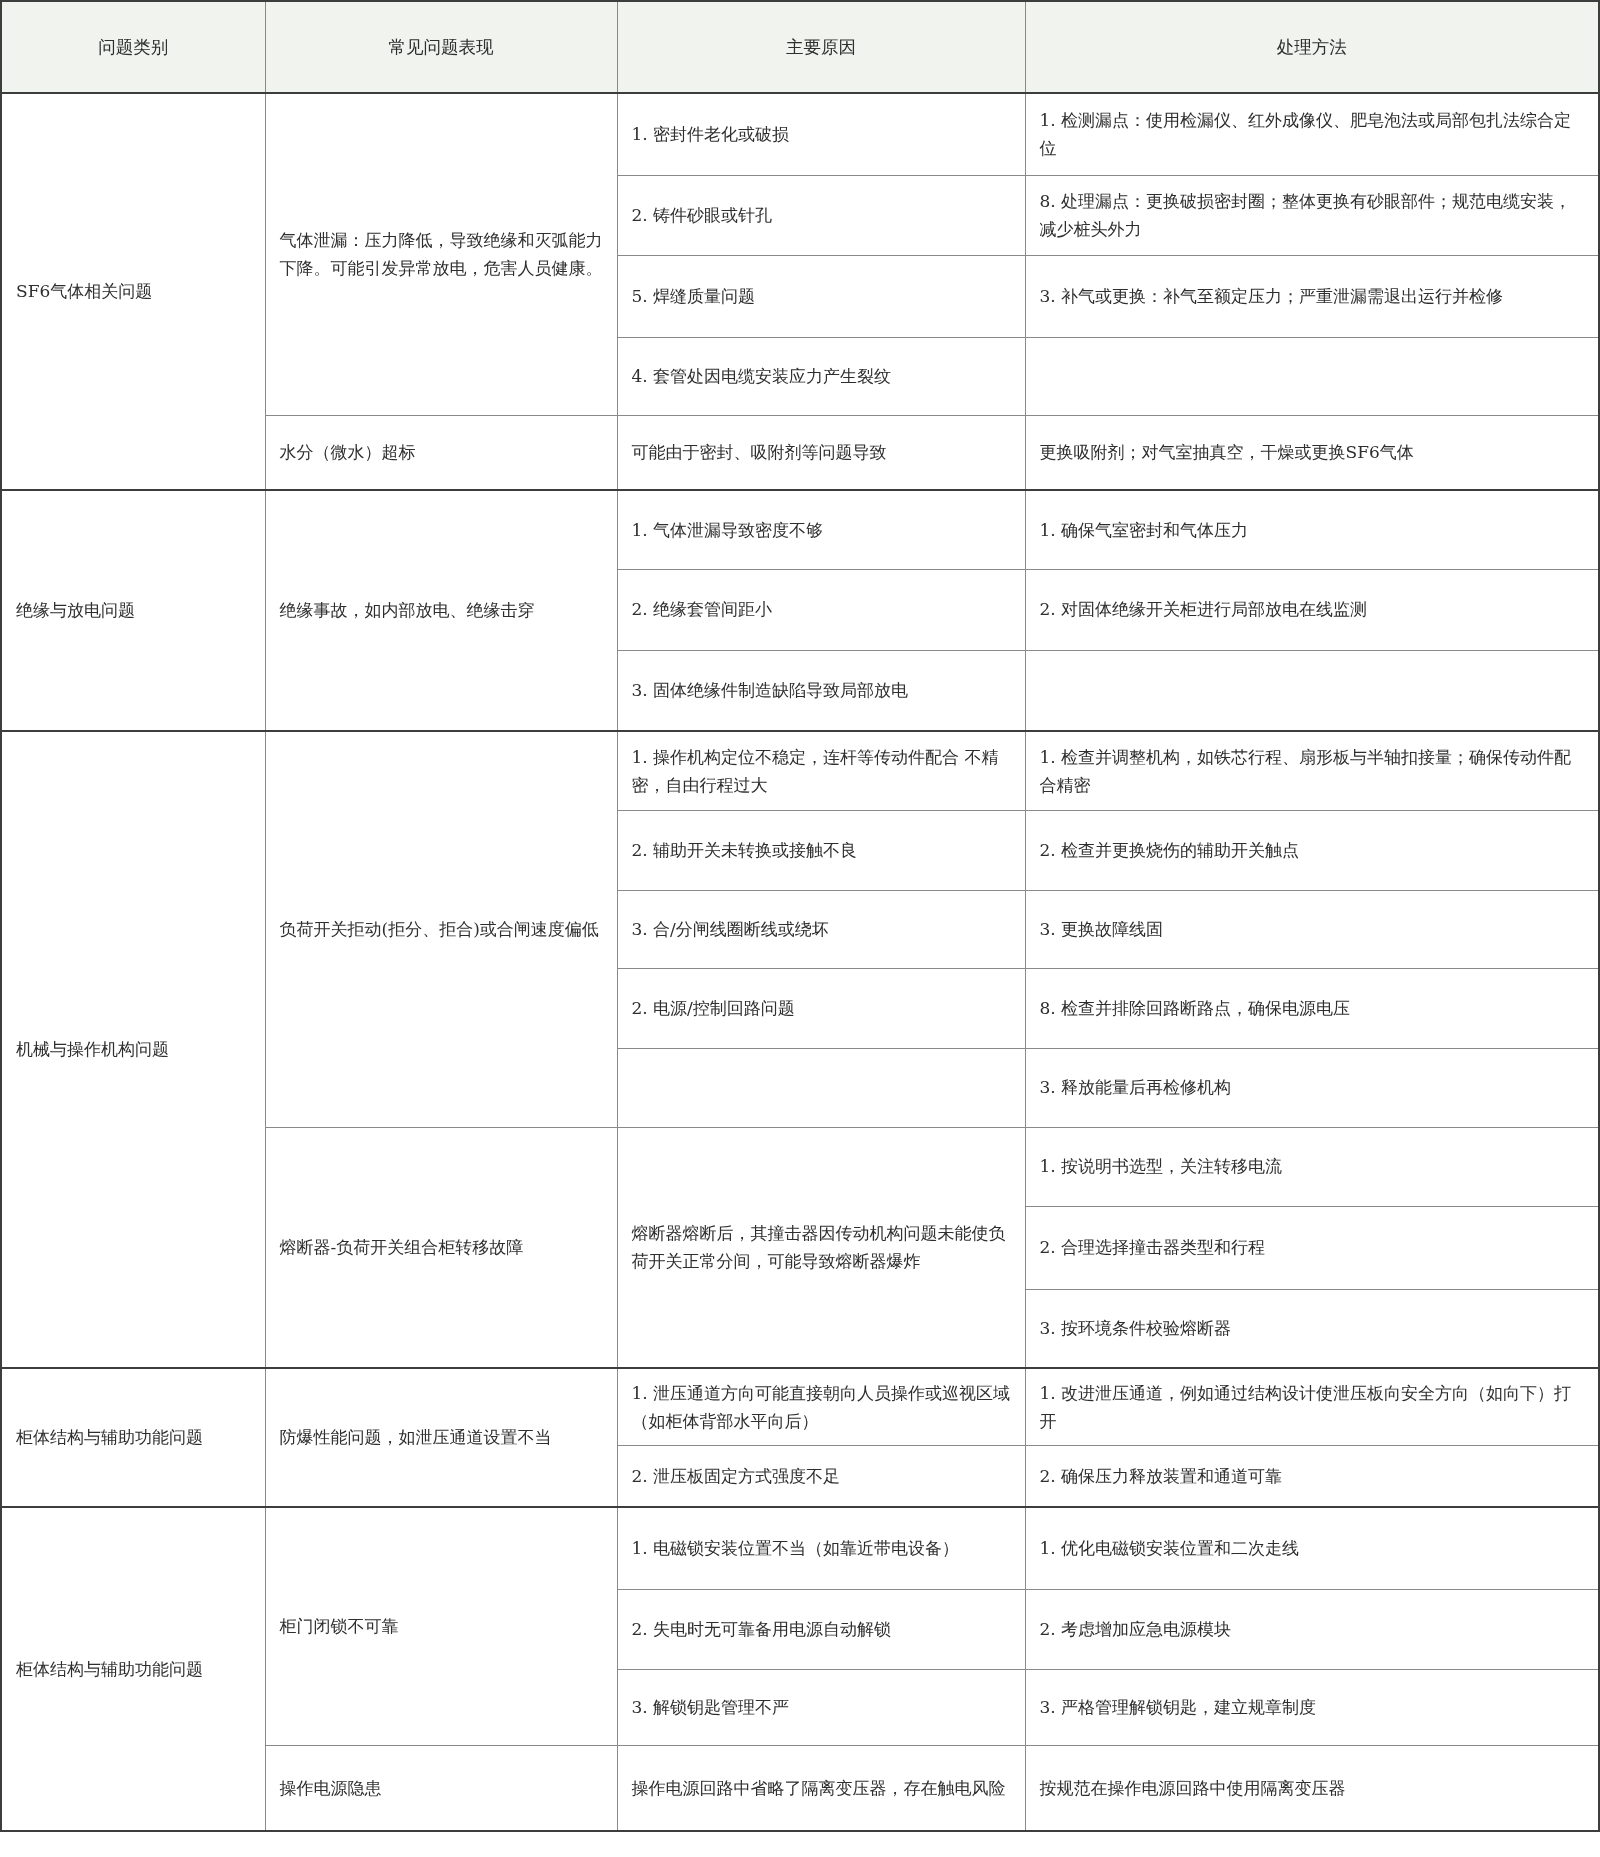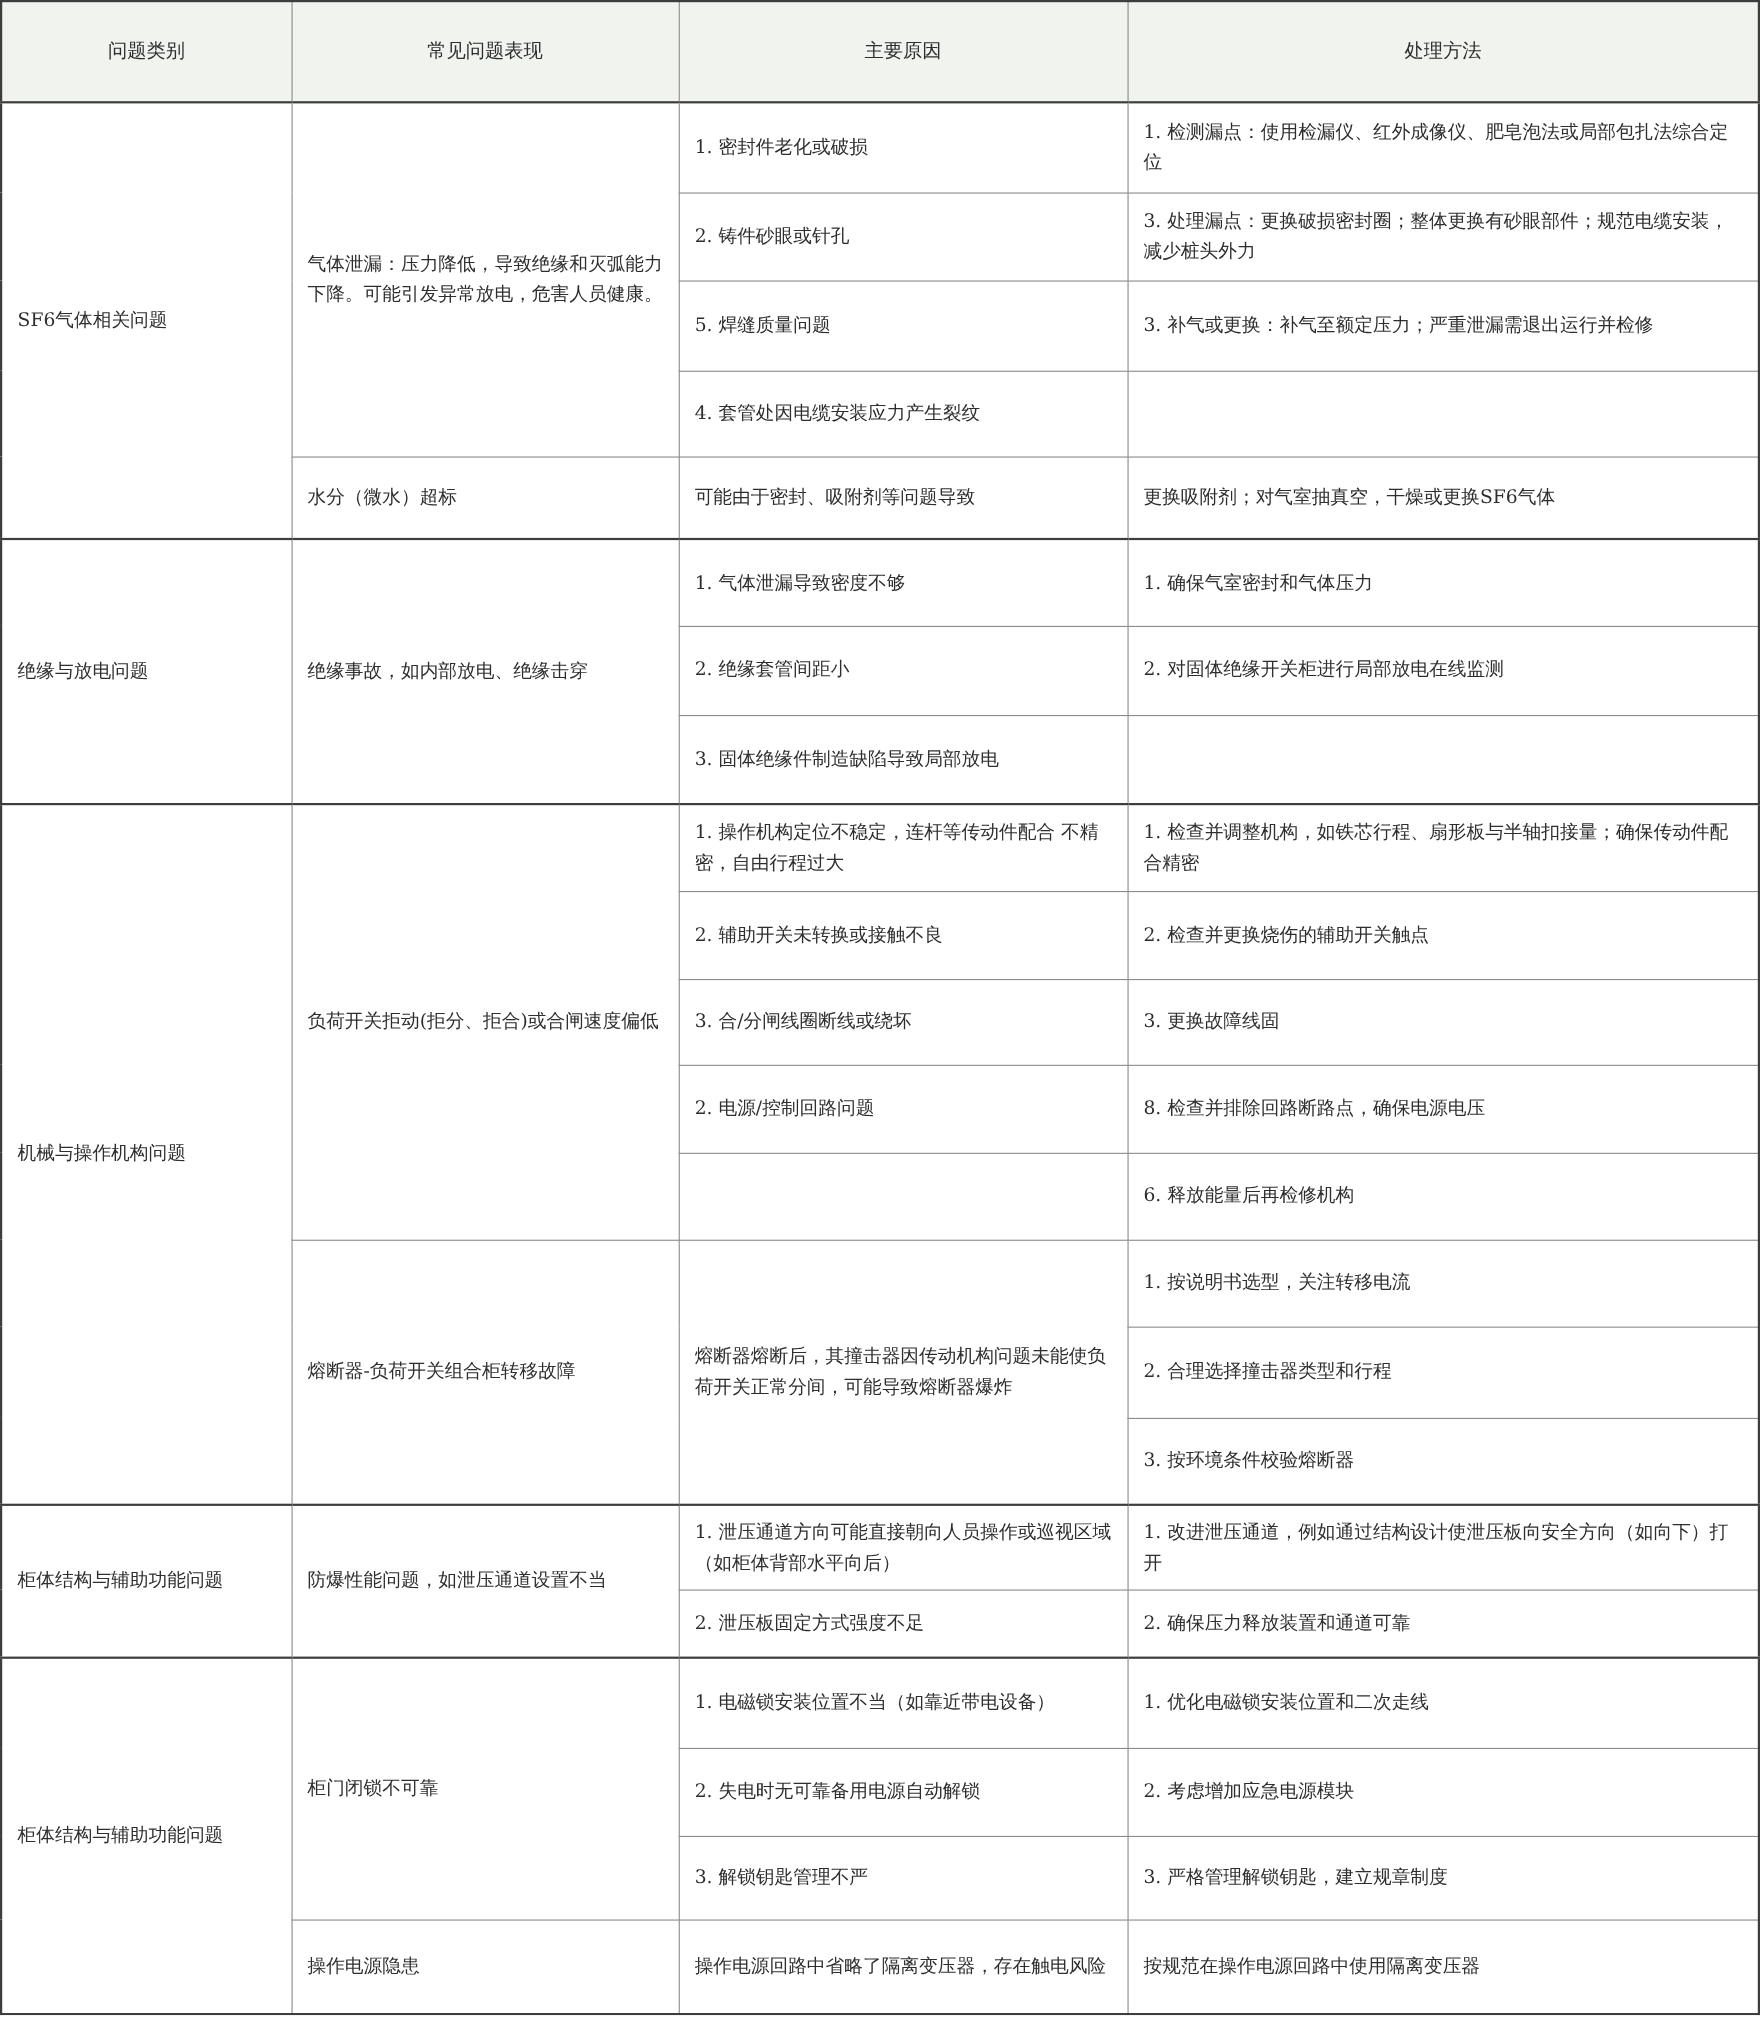--- a/index.html
+++ b/index.html
@@ -71,7 +71,7 @@
     </tr>
     <tr style="height:80px">
       <td>2. 铸件砂眼或针孔</td>
-      <td>3. 处理漏点：更换破损密封圈；整体更换有砂眼部件；规范电缆安装，减少桩头外力</td>
+      <td>8. 处理漏点：更换破损密封圈；整体更换有砂眼部件；规范电缆安装，减少桩头外力</td>
     </tr>
     <tr style="height:82px">
       <td>5. 焊缝质量问题</td>

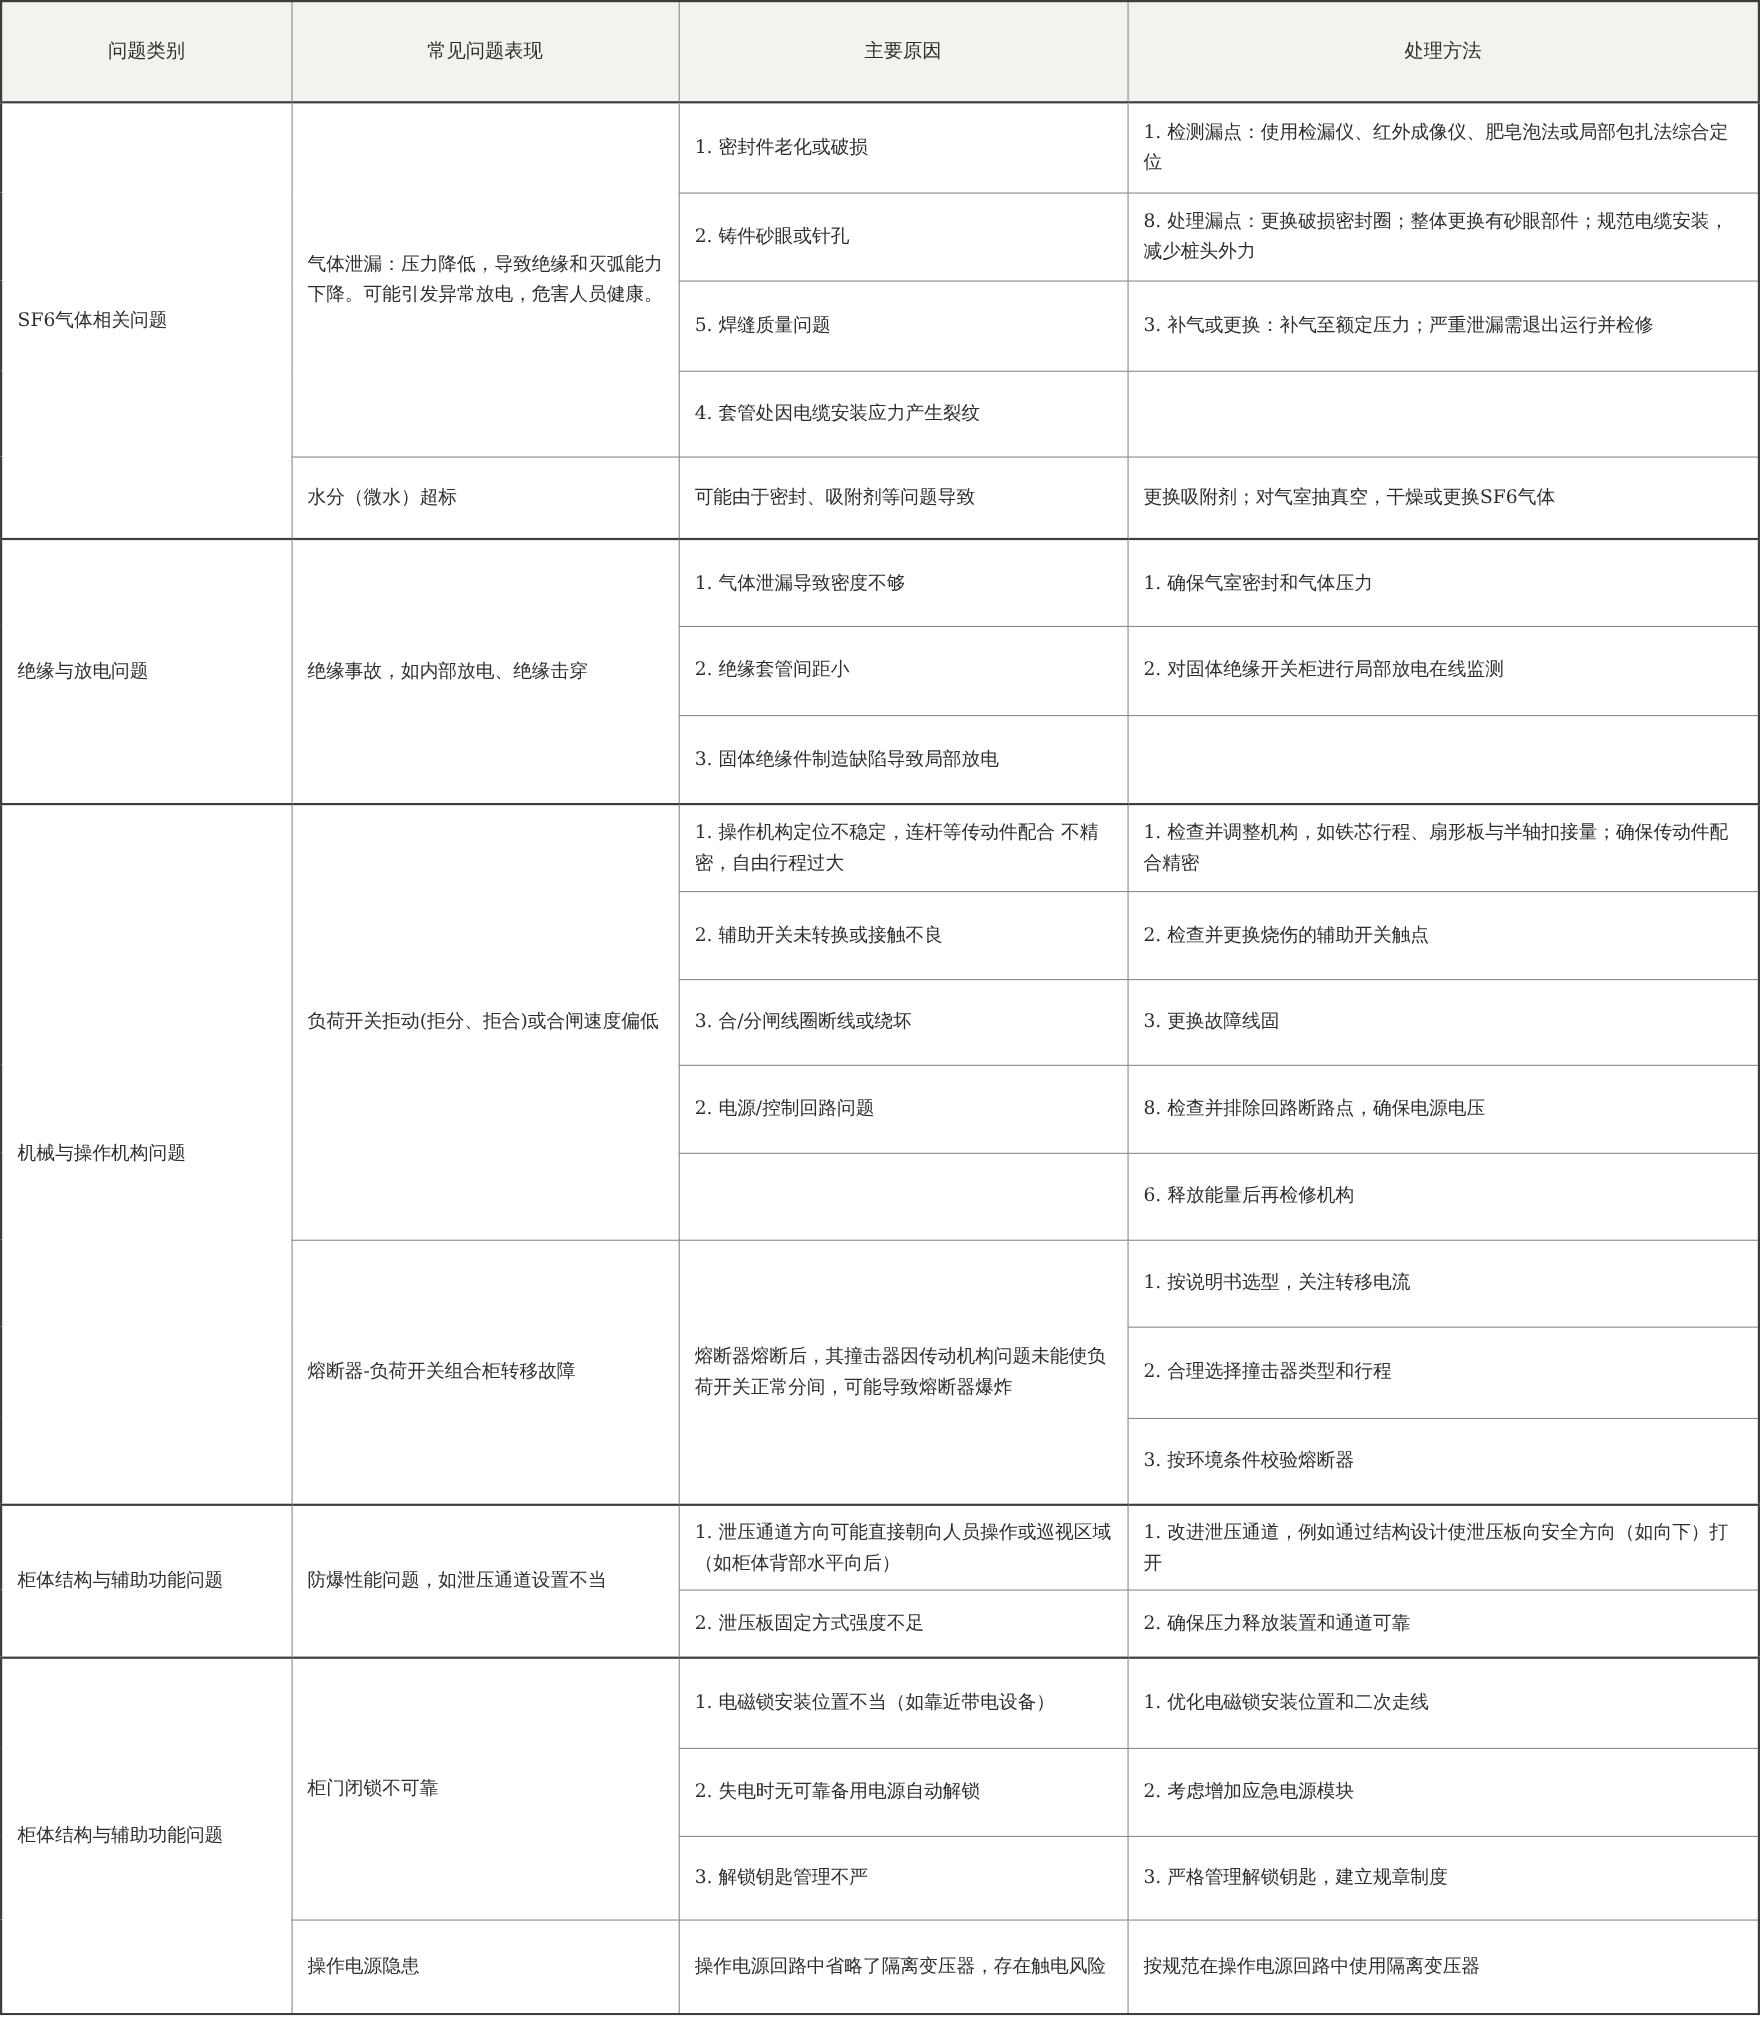--- a/index.html
+++ b/index.html
@@ -122,7 +122,7 @@
     </tr>
     <tr style="height:79px">
       <td></td>
-      <td>6. 释放能量后再检修机构</td>
+      <td>3. 释放能量后再检修机构</td>
     </tr>
     <tr style="height:79px">
       <td rowspan="3">熔断器-负荷开关组合柜转移故障</td>

